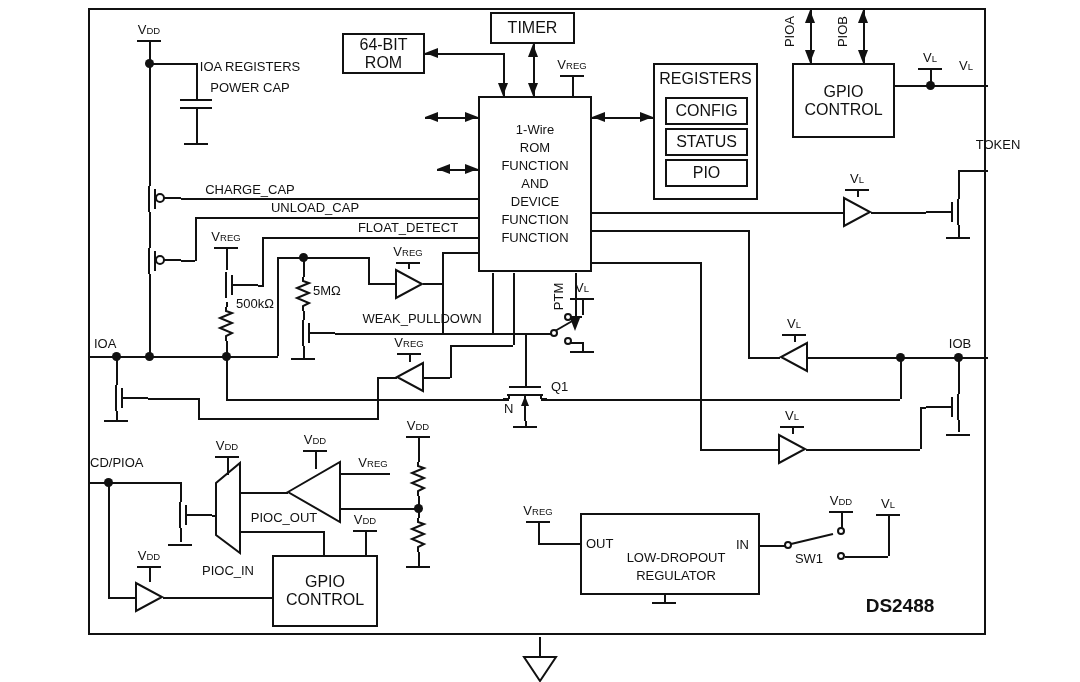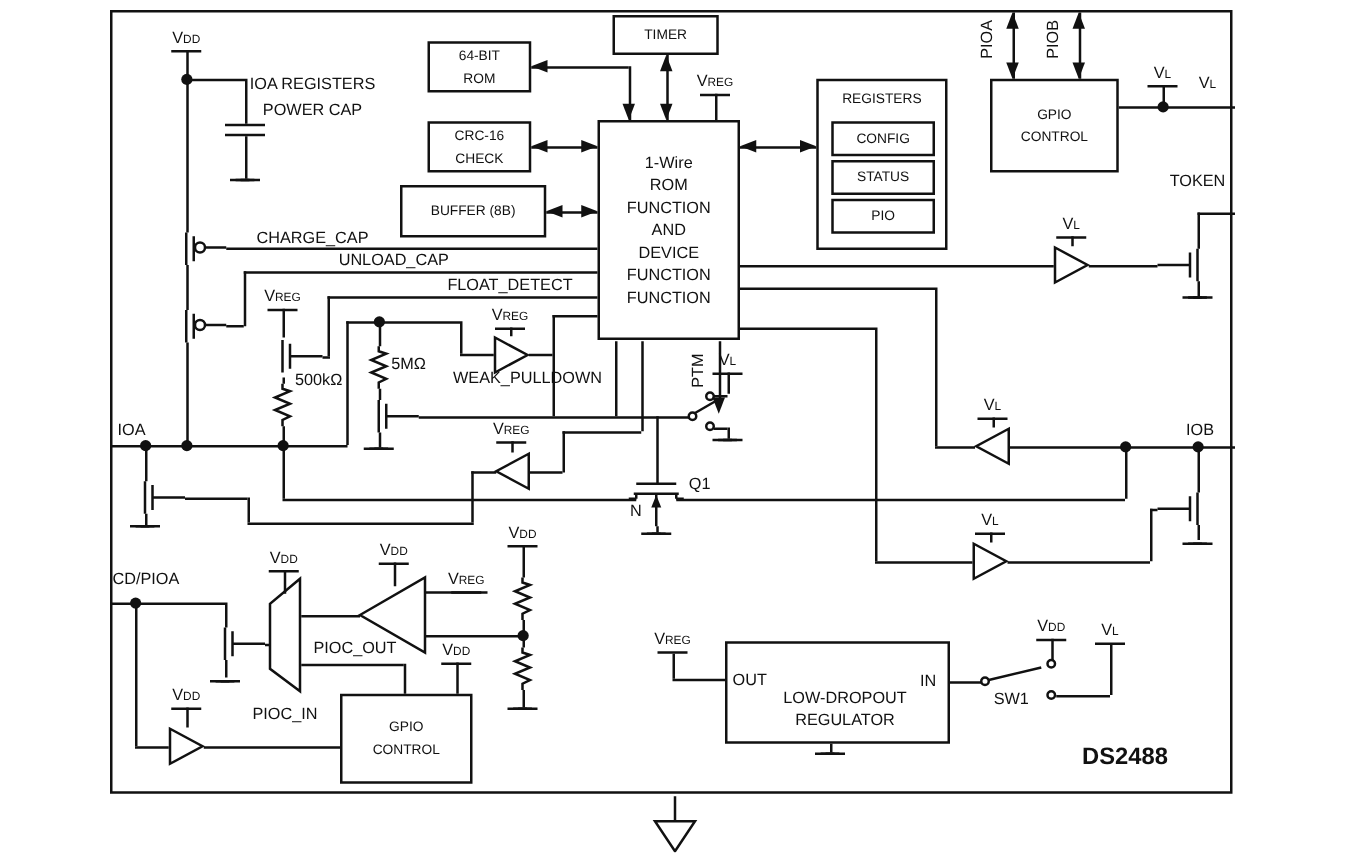--- a/index.html
+++ b/index.html
@@ -9,7 +9,7 @@
   .w.h{height:2px}.w.v{width:2px}
   .box{position:absolute;border:2px solid #111;background:#fff;display:flex;
        flex-direction:column;align-items:center;justify-content:center;text-align:center;
-       font-size:11px;line-height:18px;box-sizing:border-box}
+       font-size:16px;line-height:18px;box-sizing:border-box}
   .lbl{position:absolute;font-size:13px;white-space:nowrap}
   .c{text-align:center}.l{text-align:left}
   .rot{transform:rotate(-90deg);transform-origin:center}

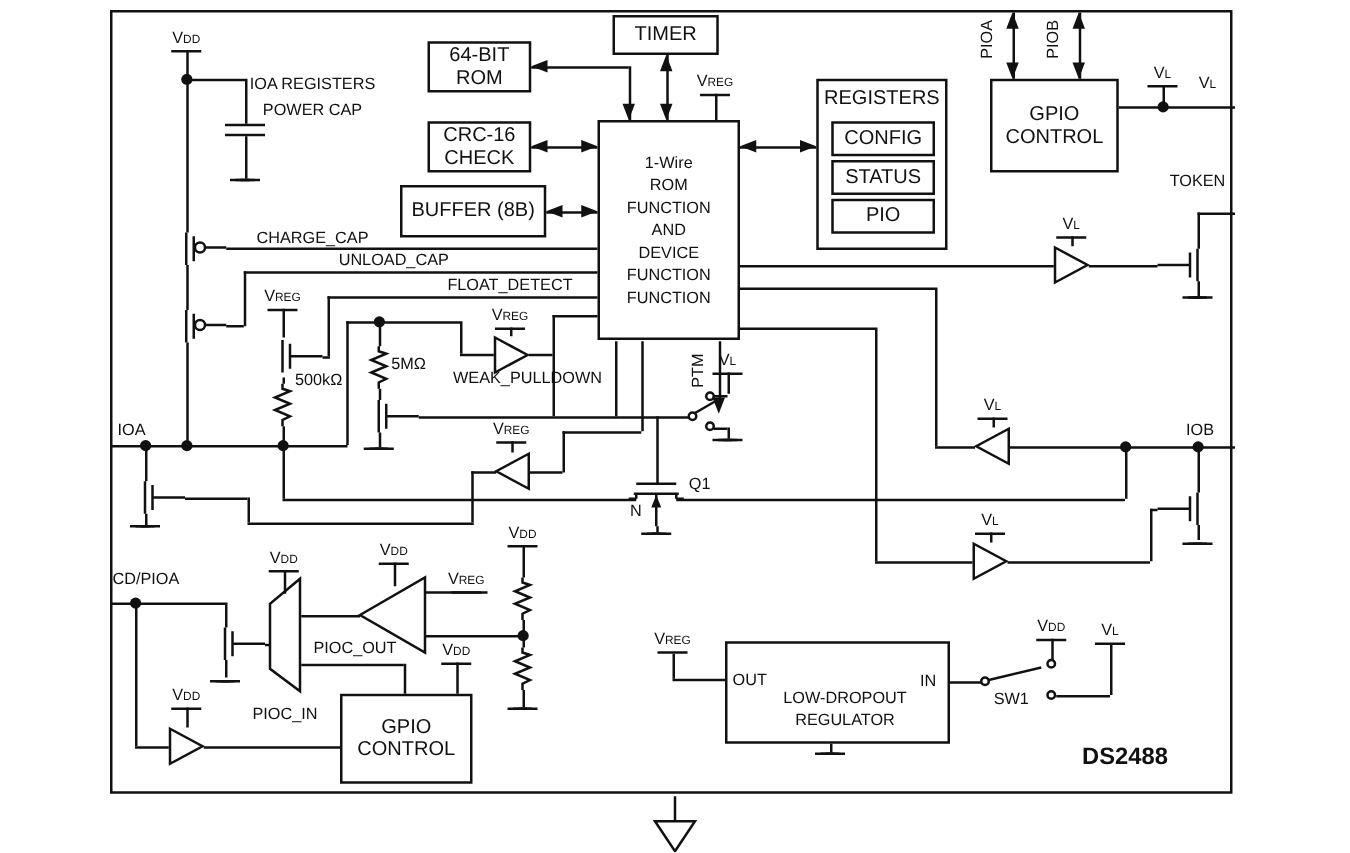--- a/index.html
+++ b/index.html
@@ -41,10 +41,6 @@
   <div class="box" style="left:342px;top:33px;width:83px;height:41px">
     <span>64-BIT</span>
     <span>ROM</span>
-  </div>
-  <div class="box" style="left:342px;top:97px;width:83px;height:41px">
-    <span>CRC-16</span>
-    <span>CHECK</span>
   </div>
   <div class="box" style="left:320px;top:148px;width:117px;height:42px">
     <span>BUFFER (8B)</span>

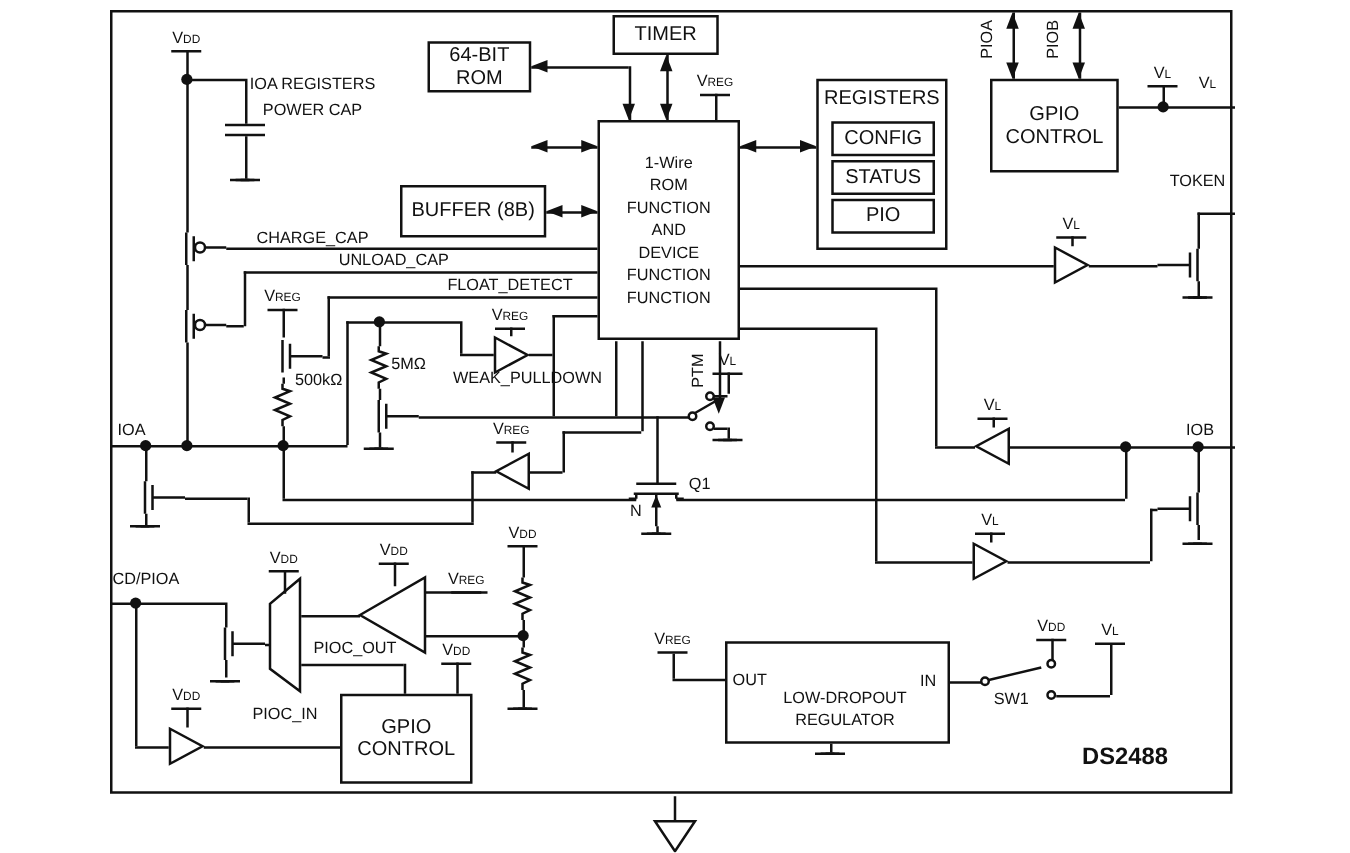--- a/index.html
+++ b/index.html
@@ -90,7 +90,7 @@
   <div class="lbl l" style="left:313px;top:283px;width:54px">5MΩ</div>
   <div class="lbl l" style="left:94px;top:336px;width:40px">IOA</div>
   <div class="lbl c" style="left:938px;top:336px;width:44px">IOB</div>
-  <div class="lbl c" style="left:920px;top:137px;width:76px">TOKEN</div>
+  <div class="lbl c" style="left:960px;top:137px;width:76px">TOKEN</div>
   <div class="lbl c rot" style="left:763px;top:24px;width:52px">PIOA</div>
   <div class="lbl c rot" style="left:816px;top:24px;width:52px">PIOB</div>
   <div class="lbl c rot" style="left:532px;top:289px;width:52px">PTM</div>

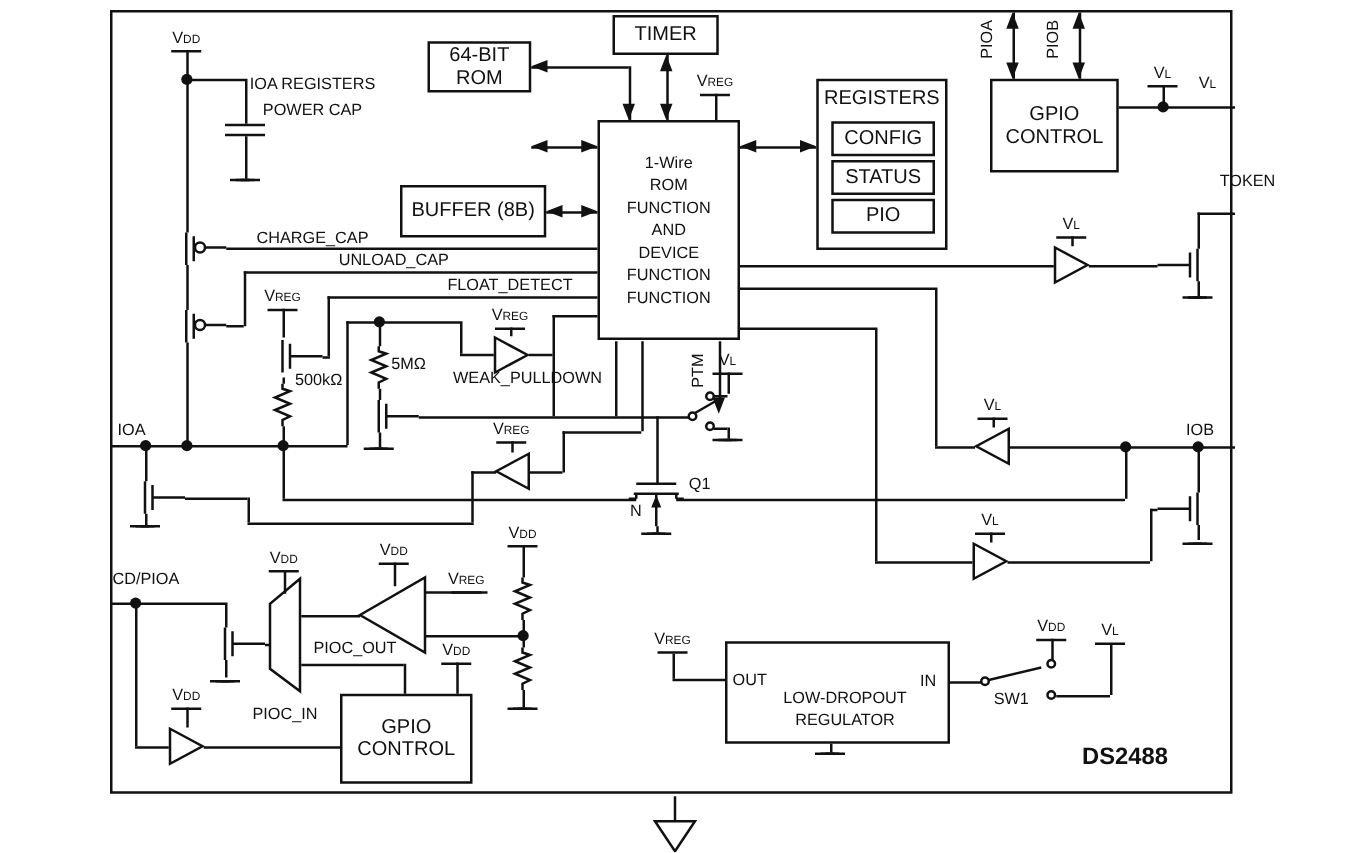--- a/index.html
+++ b/index.html
@@ -41,9 +41,6 @@
   <div class="box" style="left:342px;top:33px;width:83px;height:41px">
     <span>64-BIT</span>
     <span>ROM</span>
-  </div>
-  <div class="box" style="left:320px;top:148px;width:117px;height:42px">
-    <span>BUFFER (8B)</span>
   </div>
   <div class="box" style="left:478px;top:96px;width:114px;height:176px;font-size:13px">
     <span>1-Wire</span>

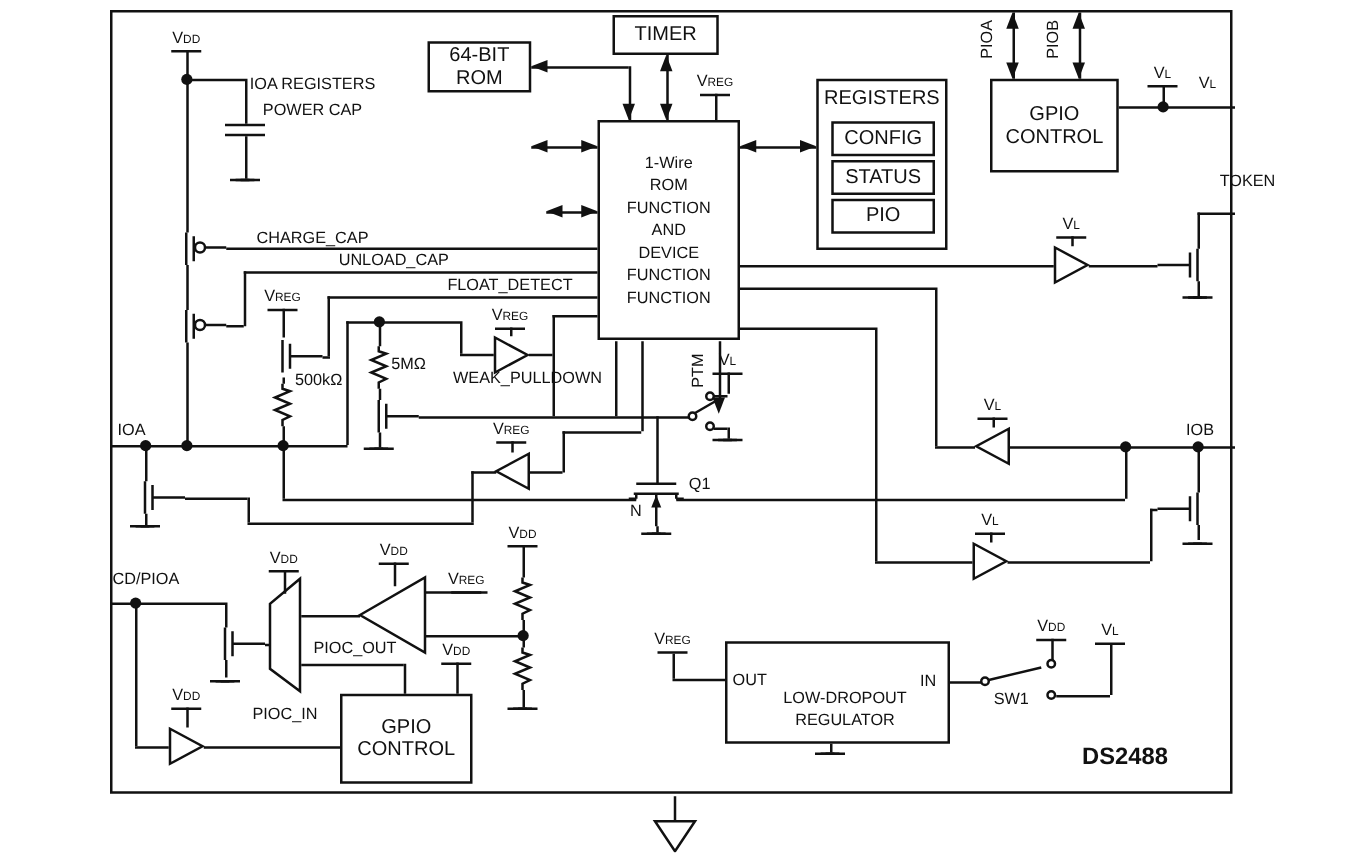--- a/index.html
+++ b/index.html
@@ -82,7 +82,7 @@
   <div class="lbl c" style="left:196px;top:182px;width:108px">CHARGE_CAP</div>
   <div class="lbl c" style="left:260px;top:200px;width:110px">UNLOAD_CAP</div>
   <div class="lbl c" style="left:352px;top:220px;width:112px">FLOAT_DETECT</div>
-  <div class="lbl c" style="left:356px;top:294px;width:132px">WEAK_PULLDOWN</div>
+  <div class="lbl c" style="left:356px;top:311px;width:132px">WEAK_PULLDOWN</div>
   <div class="lbl l" style="left:236px;top:296px;width:64px">500kΩ</div>
   <div class="lbl l" style="left:313px;top:283px;width:54px">5MΩ</div>
   <div class="lbl l" style="left:94px;top:336px;width:40px">IOA</div>

